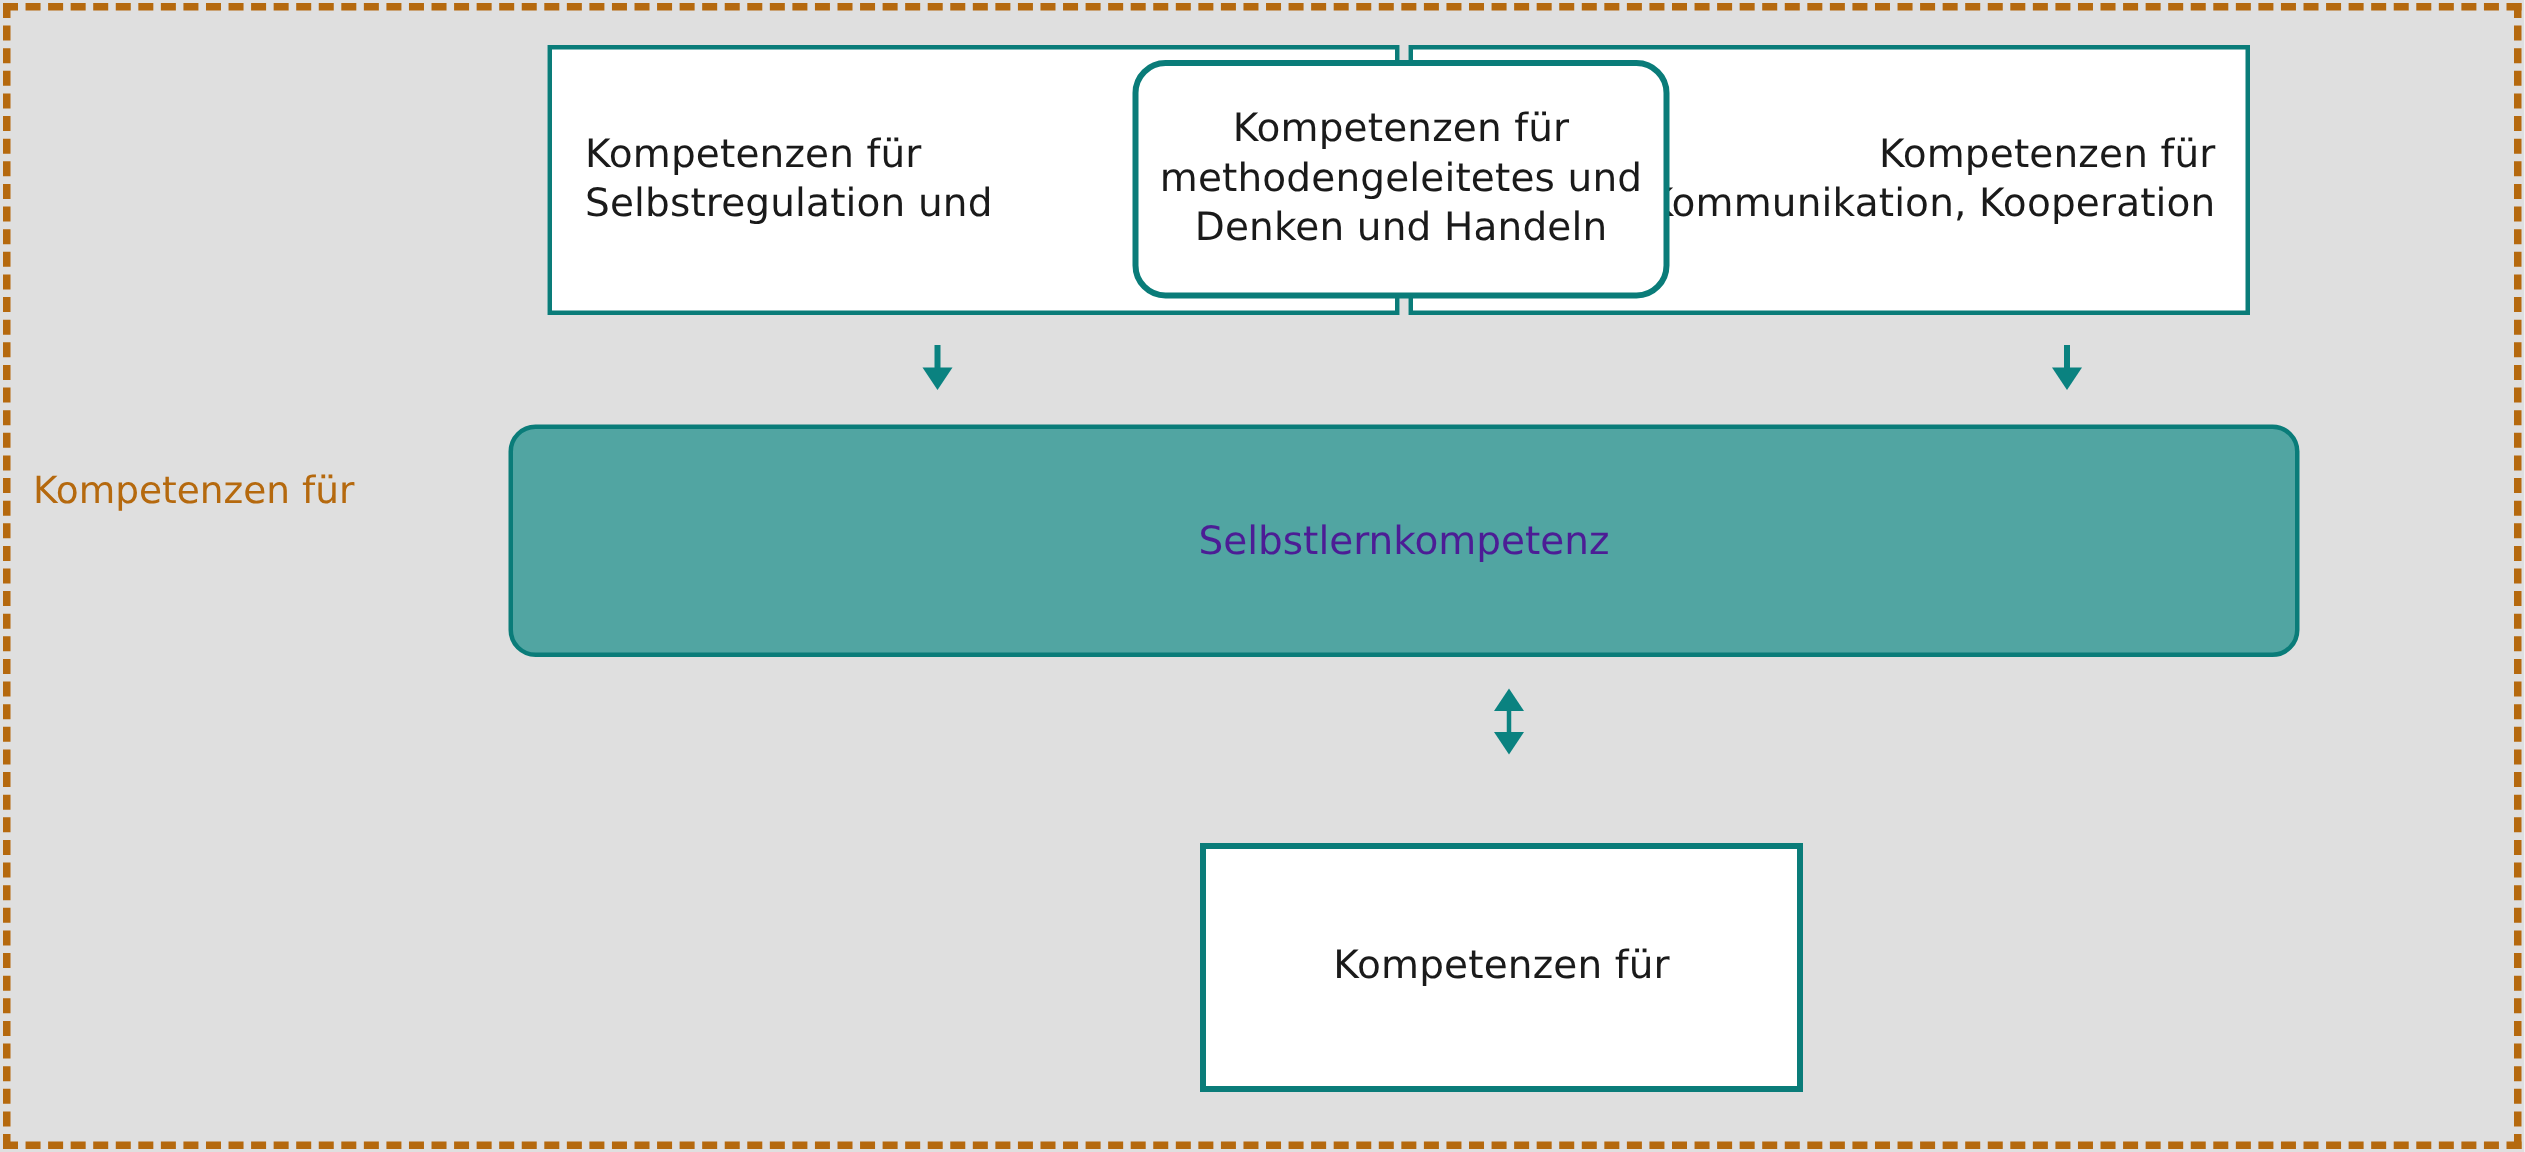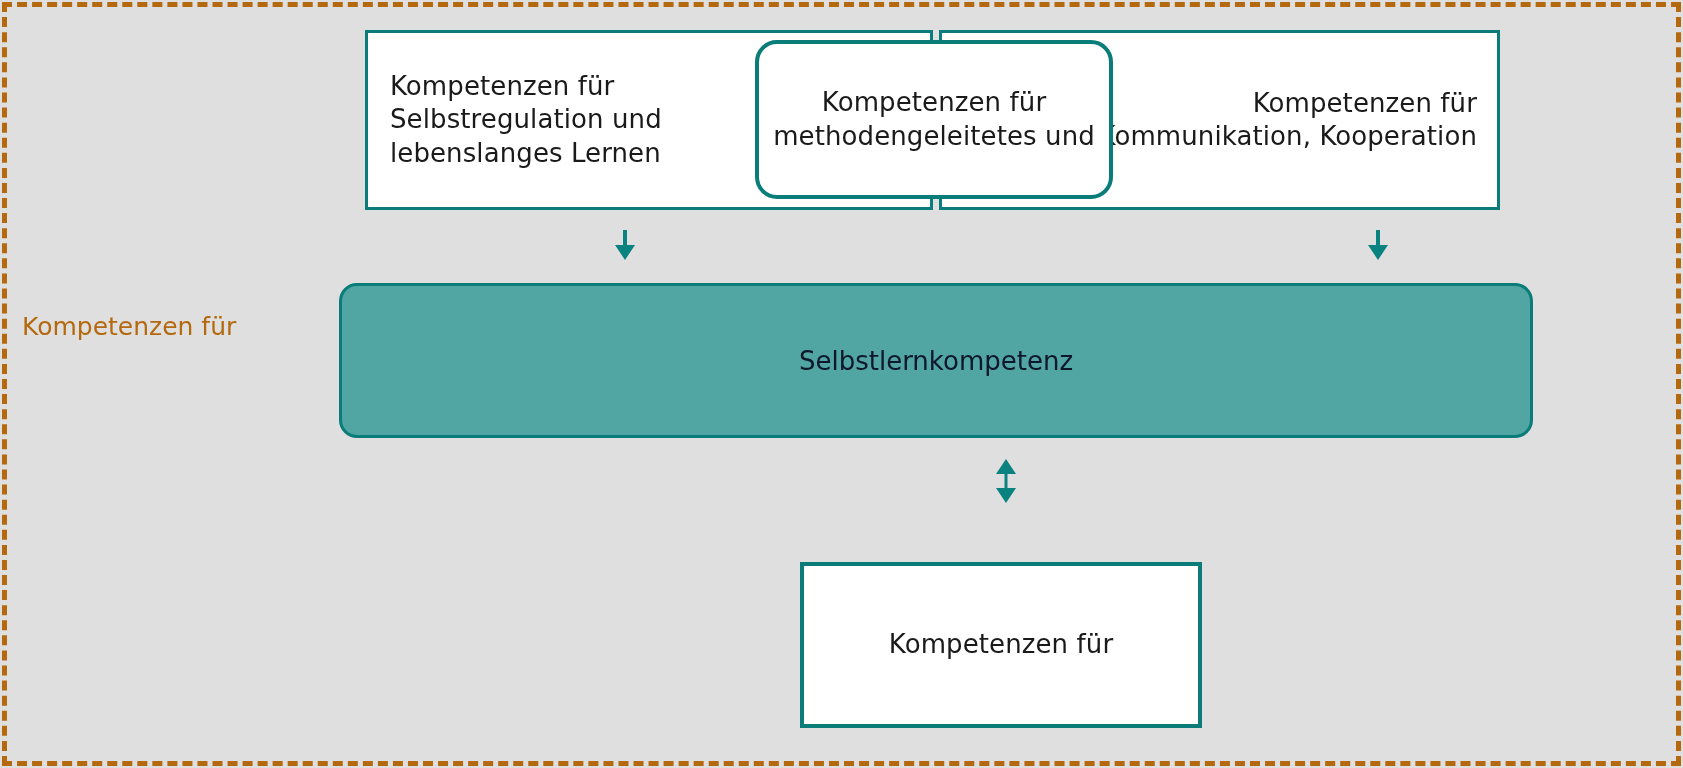--- a/index.html
+++ b/index.html
@@ -153,7 +153,6 @@
     <div>
       <span class="txt">Kompetenzen für</span>
       <span class="txt">Selbstregulation und</span>
-      <span class="txt">lebenslanges Lernen</span>
     </div>
   </div>
 

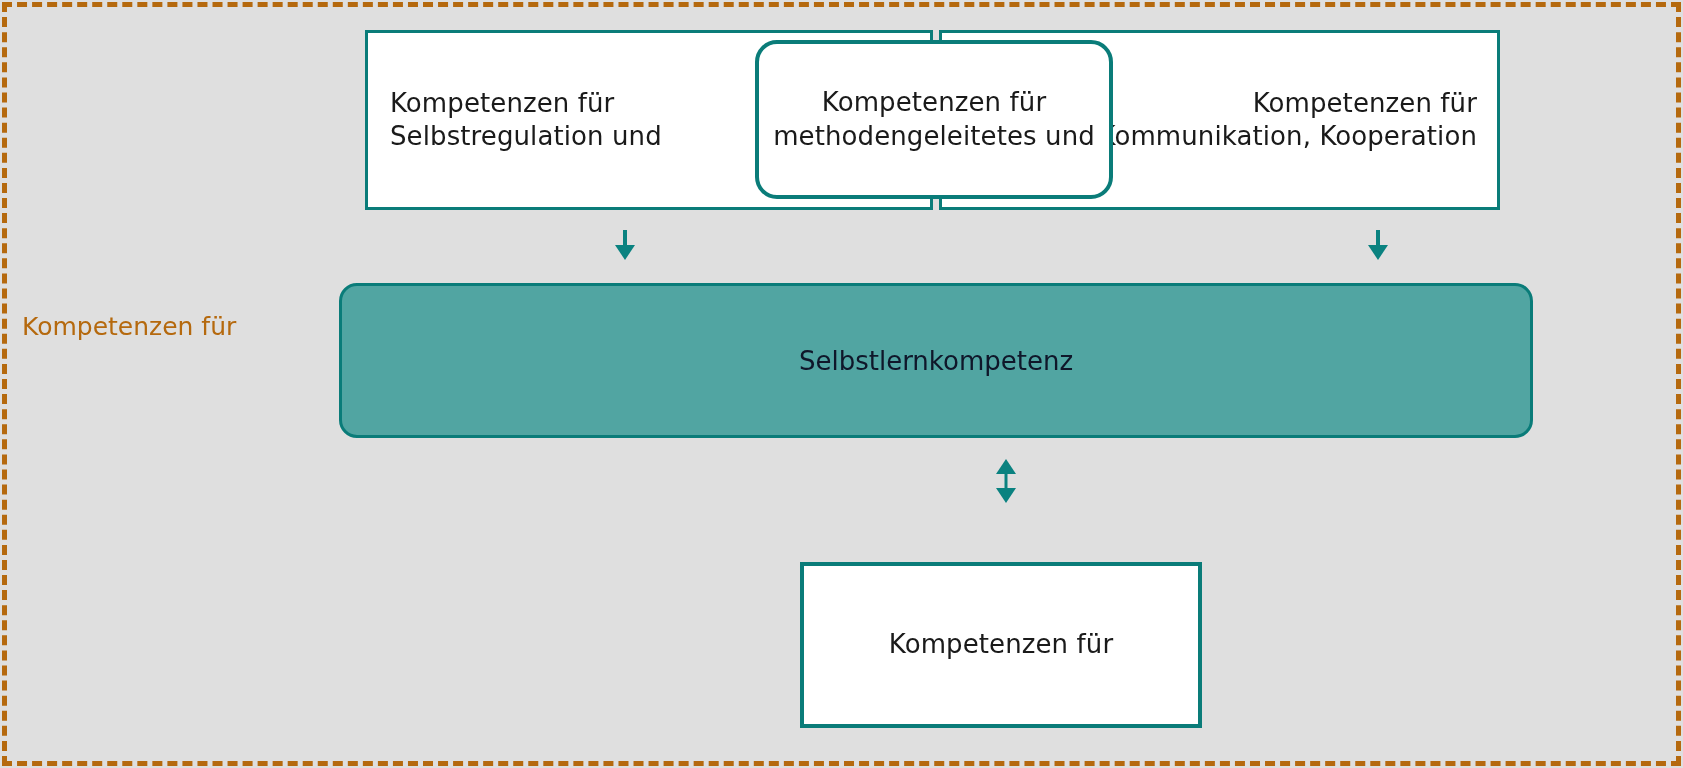--- a/index.html
+++ b/index.html
@@ -167,6 +167,7 @@
     <div>
       <span class="txt">Kompetenzen für</span>
       <span class="txt">methodengeleitetes und</span>
+      <span class="txt">Denken und Handeln</span>
     </div>
   </div>
 

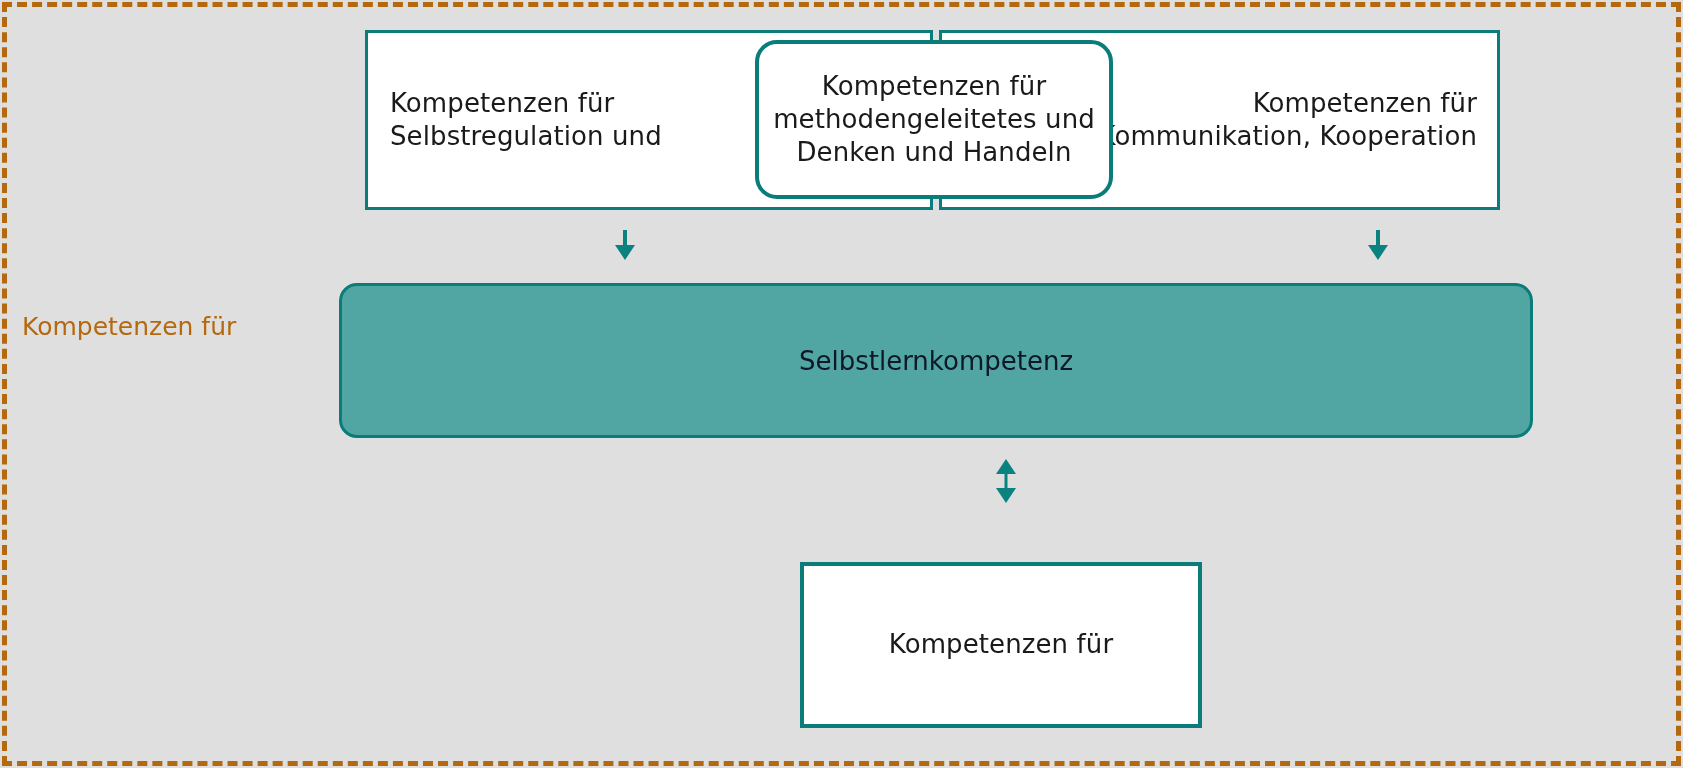--- a/index.html
+++ b/index.html
@@ -90,7 +90,7 @@
     display: flex;
     align-items: center;
     justify-content: center;
-    color: #0f172a;
+    color: #4c1d95;
     font-size: 26px;
   }
 

